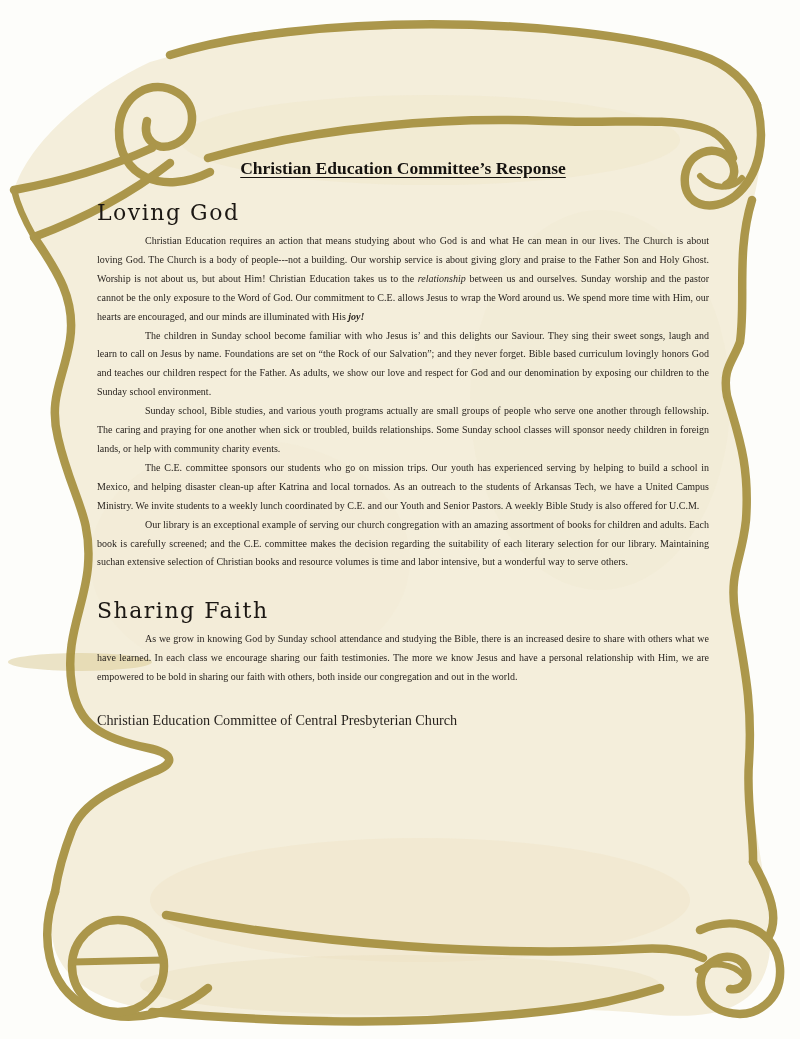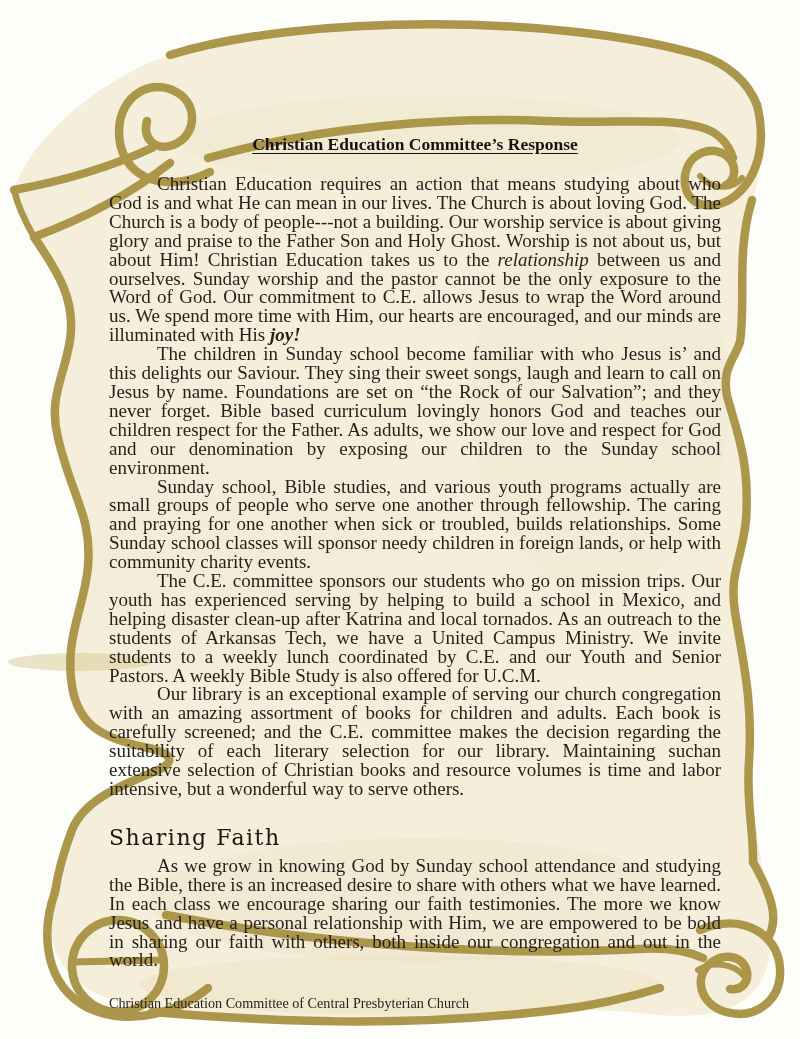--- a/index.html
+++ b/index.html
@@ -10,9 +10,8 @@
   }
   .scroll-art{position:absolute;left:0;top:0;width:800px;height:1039px;}
   .content{
-    position:absolute;left:97px;top:132px;width:612px;
+    position:absolute;left:97px;top:156px;width:612px;
     color:#241f1b;
-    margin-left:12px;
   }
   .title{
     text-align:center;font-weight:bold;font-size:17.5px;line-height:25px;

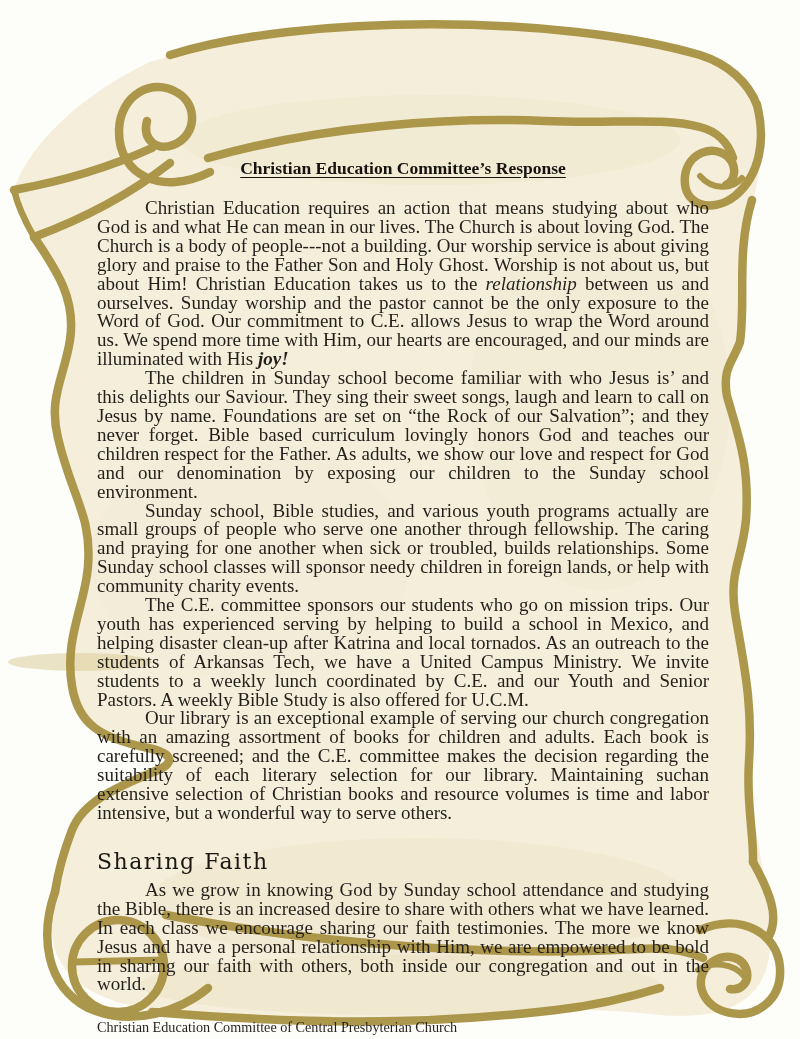--- a/index.html
+++ b/index.html
@@ -100,6 +100,7 @@
     </div>
 
     <div class="section sec-1">
+      <h2 class="section-heading">Loving God</h2>
       <p class="para"><span class="seg">Christian Education requires an action that means studying about who God is and what He can mean in our lives.  The Church is about loving God. The Church is a body of people---not a building.  Our worship service is about giving glory and praise to the Father Son and Holy Ghost.  Worship is not about us, but about Him!  Christian Education takes us to the </span><span class="seg italic">relationship</span><span class="seg"> between us and ourselves.  Sunday worship and the pastor cannot be the only exposure to the Word of God.  Our commitment to C.E. allows Jesus to wrap the Word around us.  We spend more time with Him, our hearts are encouraged, and our minds are illuminated with His </span><span class="seg bold-italic">joy!</span></p>
       <p class="para"><span class="seg">The children in Sunday school become familiar with who Jesus is’ and this delights our Saviour.  They sing their sweet songs, laugh and learn to call on Jesus by name.  Foundations are set on “the Rock of our Salvation”; and they never forget.  Bible based curriculum lovingly honors God and teaches our children respect for the Father.  As adults, we show our love and respect for God and our denomination by exposing our children to the Sunday school environment.</span></p>
     </div>

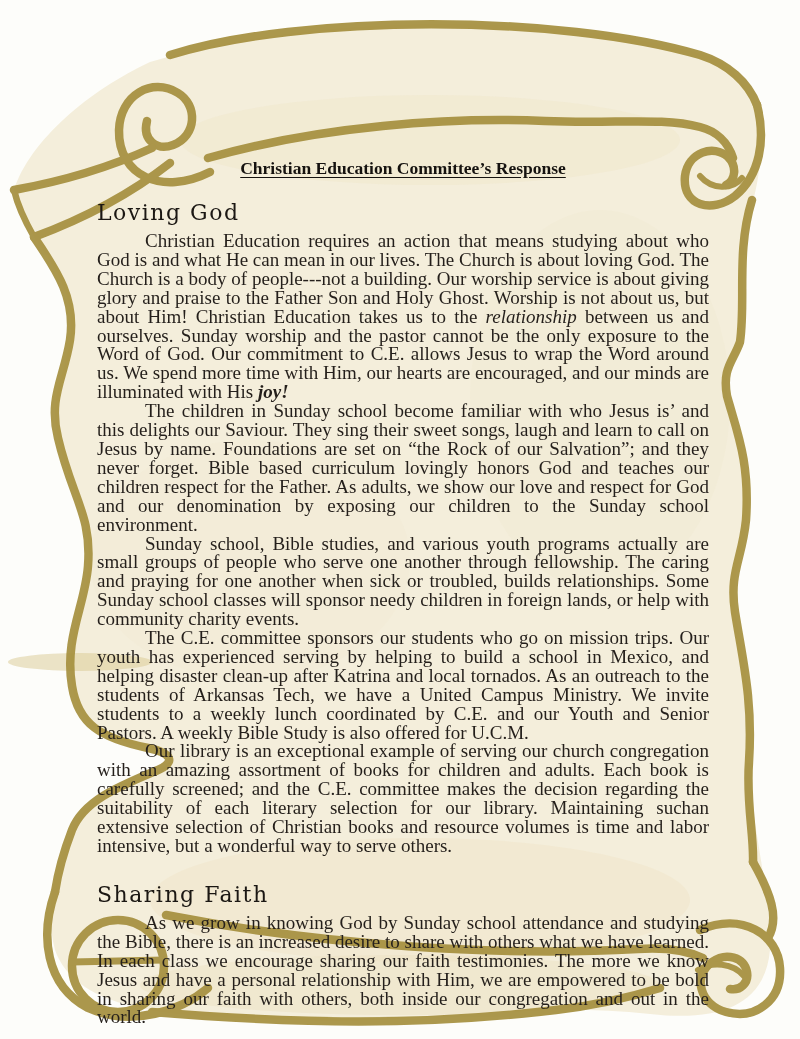--- a/index.html
+++ b/index.html
@@ -26,7 +26,7 @@
   .sec-2 .section-heading{margin-top:17px;}
   .sec-3 .section-heading{margin-top:25px;}
   .para{
-    margin:0;font-size:19px;line-height:18.9px;
+    margin:0;font-size:10px;line-height:18.9px;
     text-align:justify;text-indent:48px;
   }
   .seg.italic{font-style:italic;}

